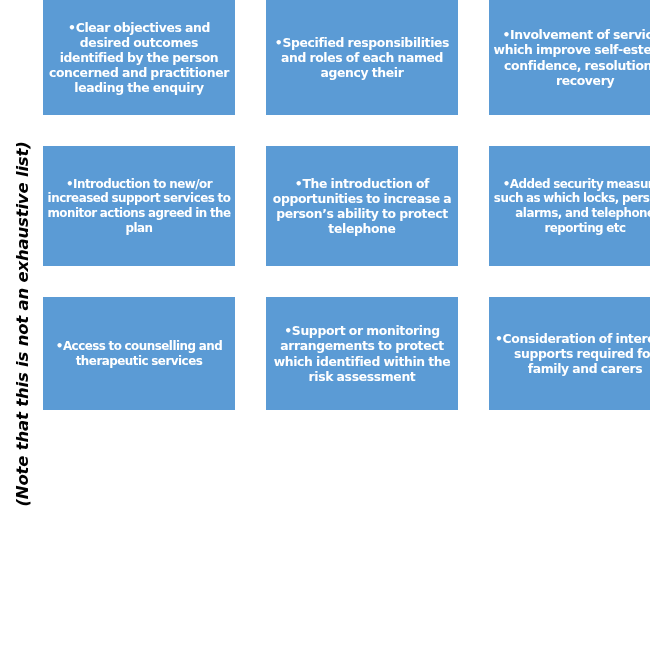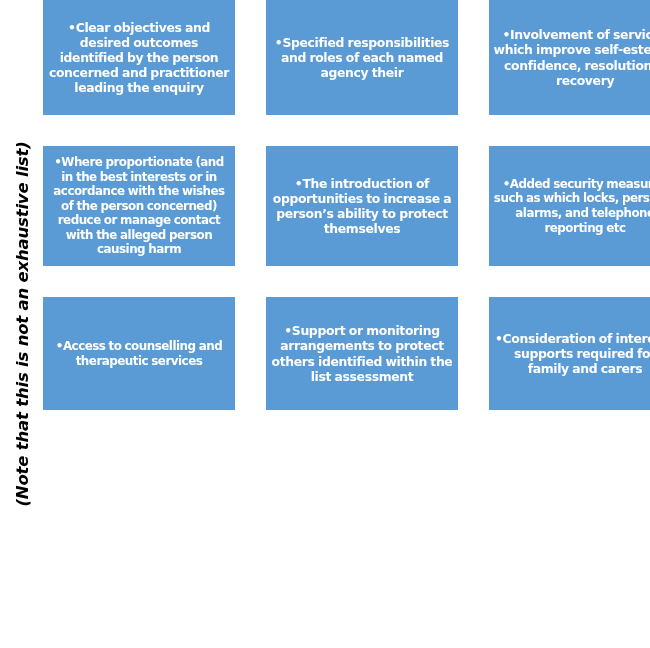--- a/index.html
+++ b/index.html
@@ -113,9 +113,6 @@
     </div>
 
     <div class="card">
-      <div class="card-text dense">•Where proportionate (and in the best interests or in accordance with the wishes of the person concerned) reduce or manage contact with the alleged person causing harm</div>
-    </div>
-    <div class="card">
       <div class="card-text">•The introduction of opportunities to increase a person’s ability to protect themselves</div>
     </div>
     <div class="card">

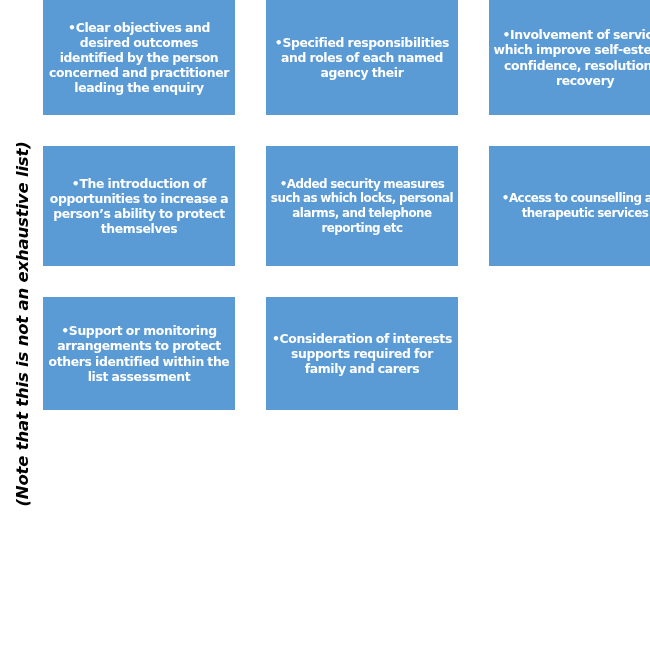--- a/index.html
+++ b/index.html
@@ -111,6 +111,9 @@
     <div class="card">
       <div class="card-text">•Involvement of services which improve self-esteem, confidence, resolution &amp; recovery</div>
     </div>
+    <div class="card">
+      <div class="card-text dense">•Introduction to new/or increased support services to monitor actions agreed in the plan</div>
+    </div>
 
     <div class="card">
       <div class="card-text">•The introduction of opportunities to increase a person’s ability to protect themselves</div>

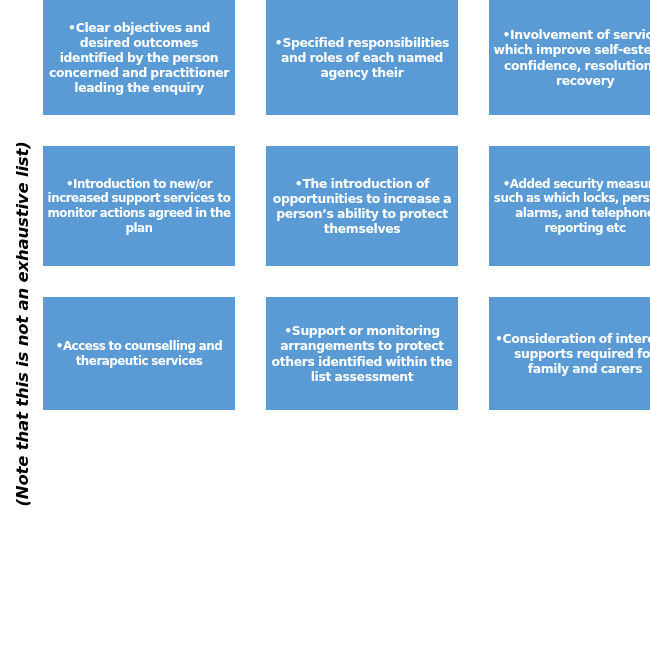--- a/index.html
+++ b/index.html
@@ -116,7 +116,7 @@
     </div>
 
     <div class="card">
-      <div class="card-text">•The introduction of opportunities to increase a person’s ability to protect themselves</div>
+      <div class="card-text">•The introduction of opportunities to increase a person’s ability to protect telephone</div>
     </div>
     <div class="card">
       <div class="card-text dense">•Added security measures such as which locks, personal alarms, and telephone reporting etc</div>

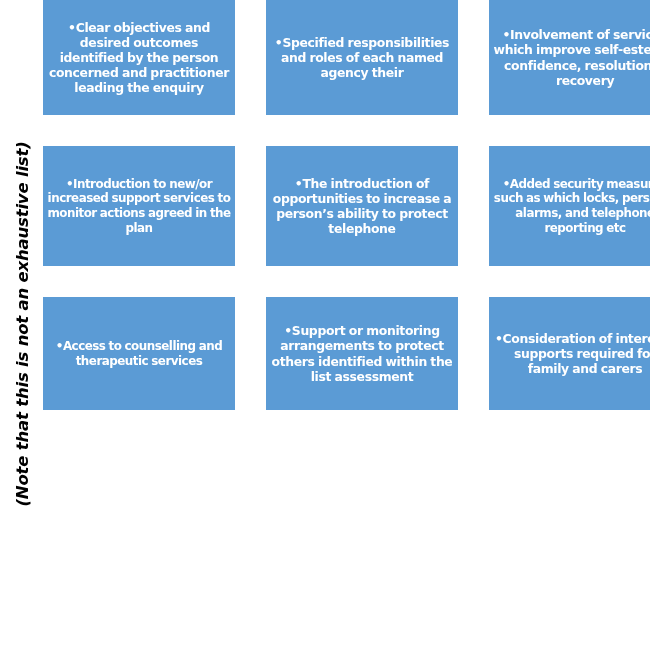--- a/index.html
+++ b/index.html
@@ -126,7 +126,7 @@
       <div class="card-text dense">•Access to counselling and therapeutic services</div>
     </div>
     <div class="card">
-      <div class="card-text">•Support or monitoring arrangements to protect others identified within the list assessment</div>
+      <div class="card-text">•Support or monitoring arrangements to protect which identified within the risk assessment</div>
     </div>
     <div class="card">
       <div class="card-text">•Consideration of interests supports required for family and carers</div>

